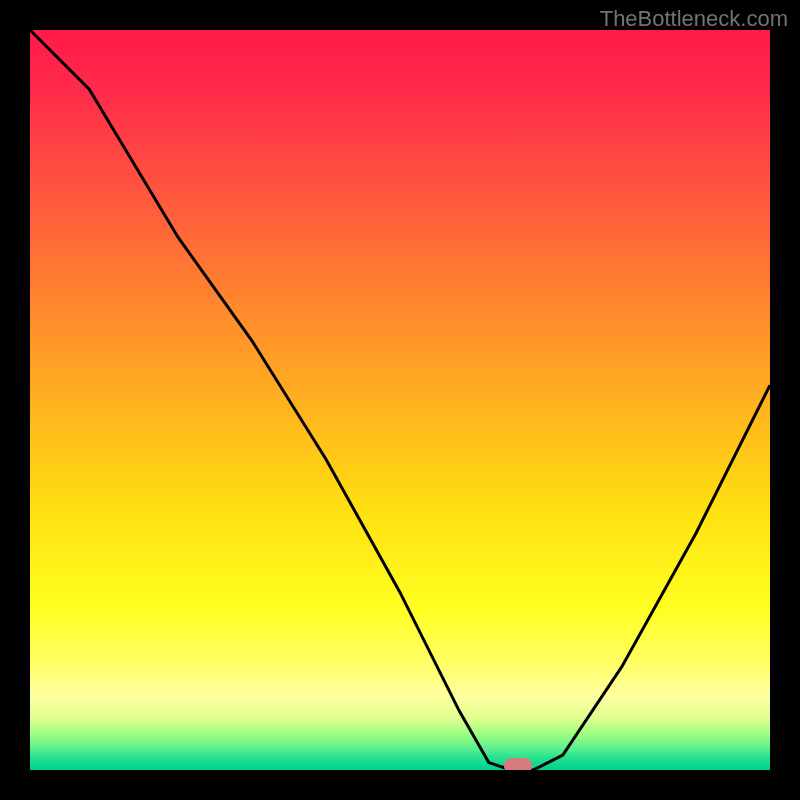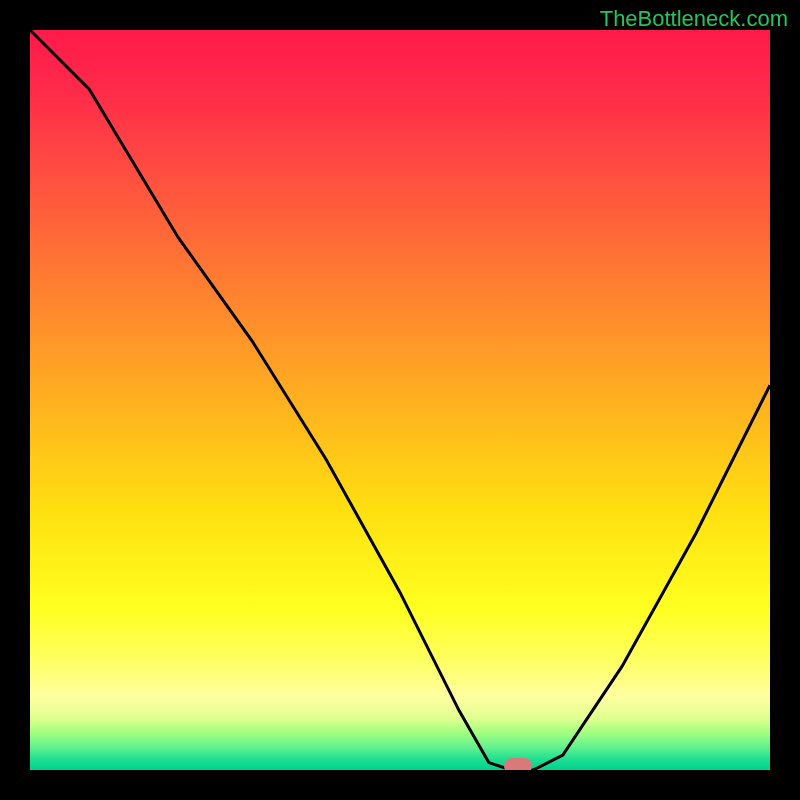--- a/index.html
+++ b/index.html
@@ -15,7 +15,7 @@
     position: absolute;
     top: 6px;
     right: 12px;
-    color: #22c55e;
+    color: #737373;
     font-size: 22px;
     font-weight: 500;
     z-index: 10;

